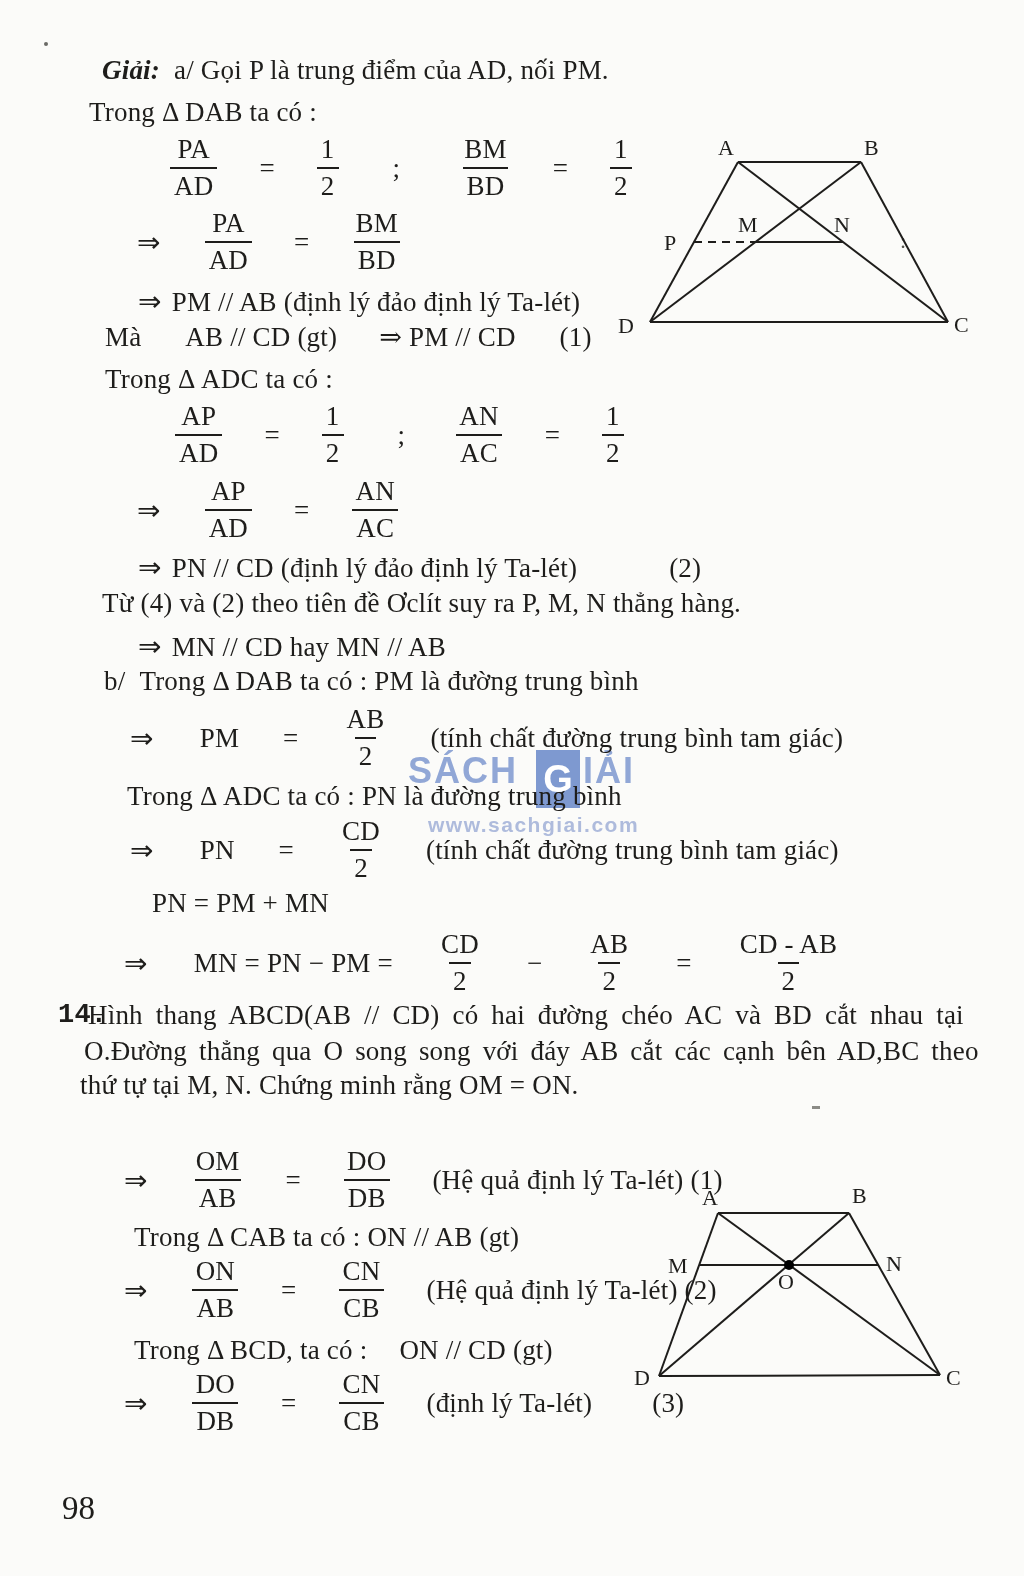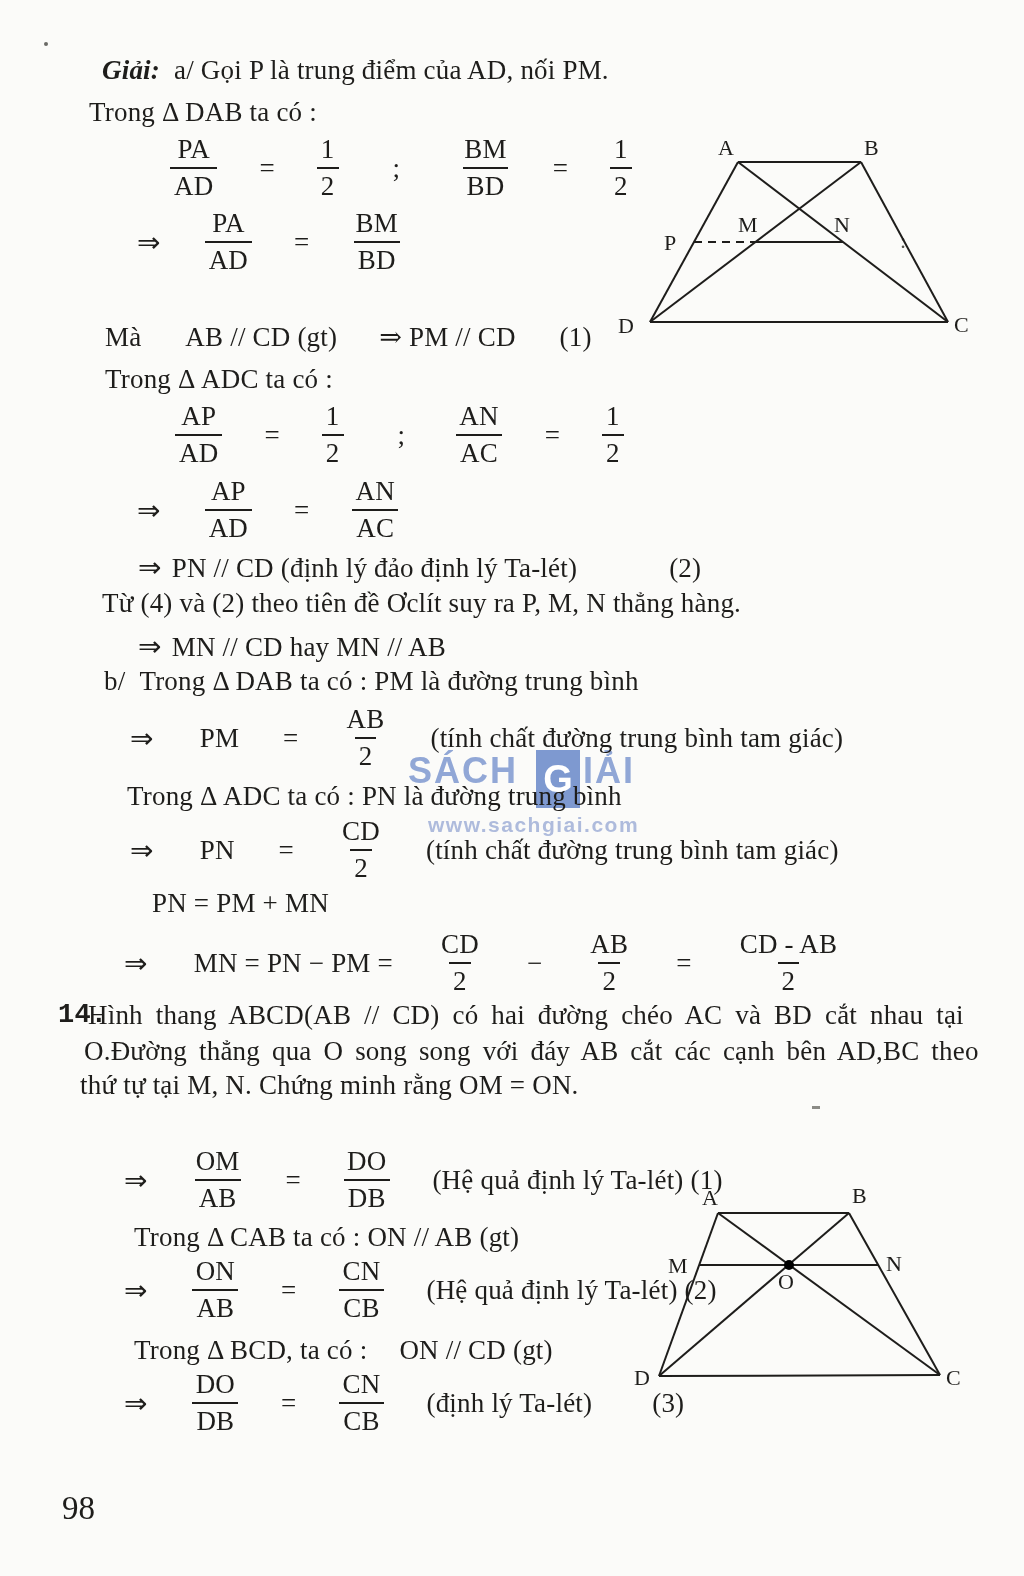--- a/index.html
+++ b/index.html
@@ -94,6 +94,9 @@
       </span>
   </div>
 
+  <div class="ln" style="left:138px;top:285px;">
+    <span class="arrow">⇒</span><span class="m10">PM // AB (định lý đảo định lý Ta-lét)</span>
+  </div>
 
   <div class="ln" style="left:105px;top:321px;">
     <span>Mà</span>

